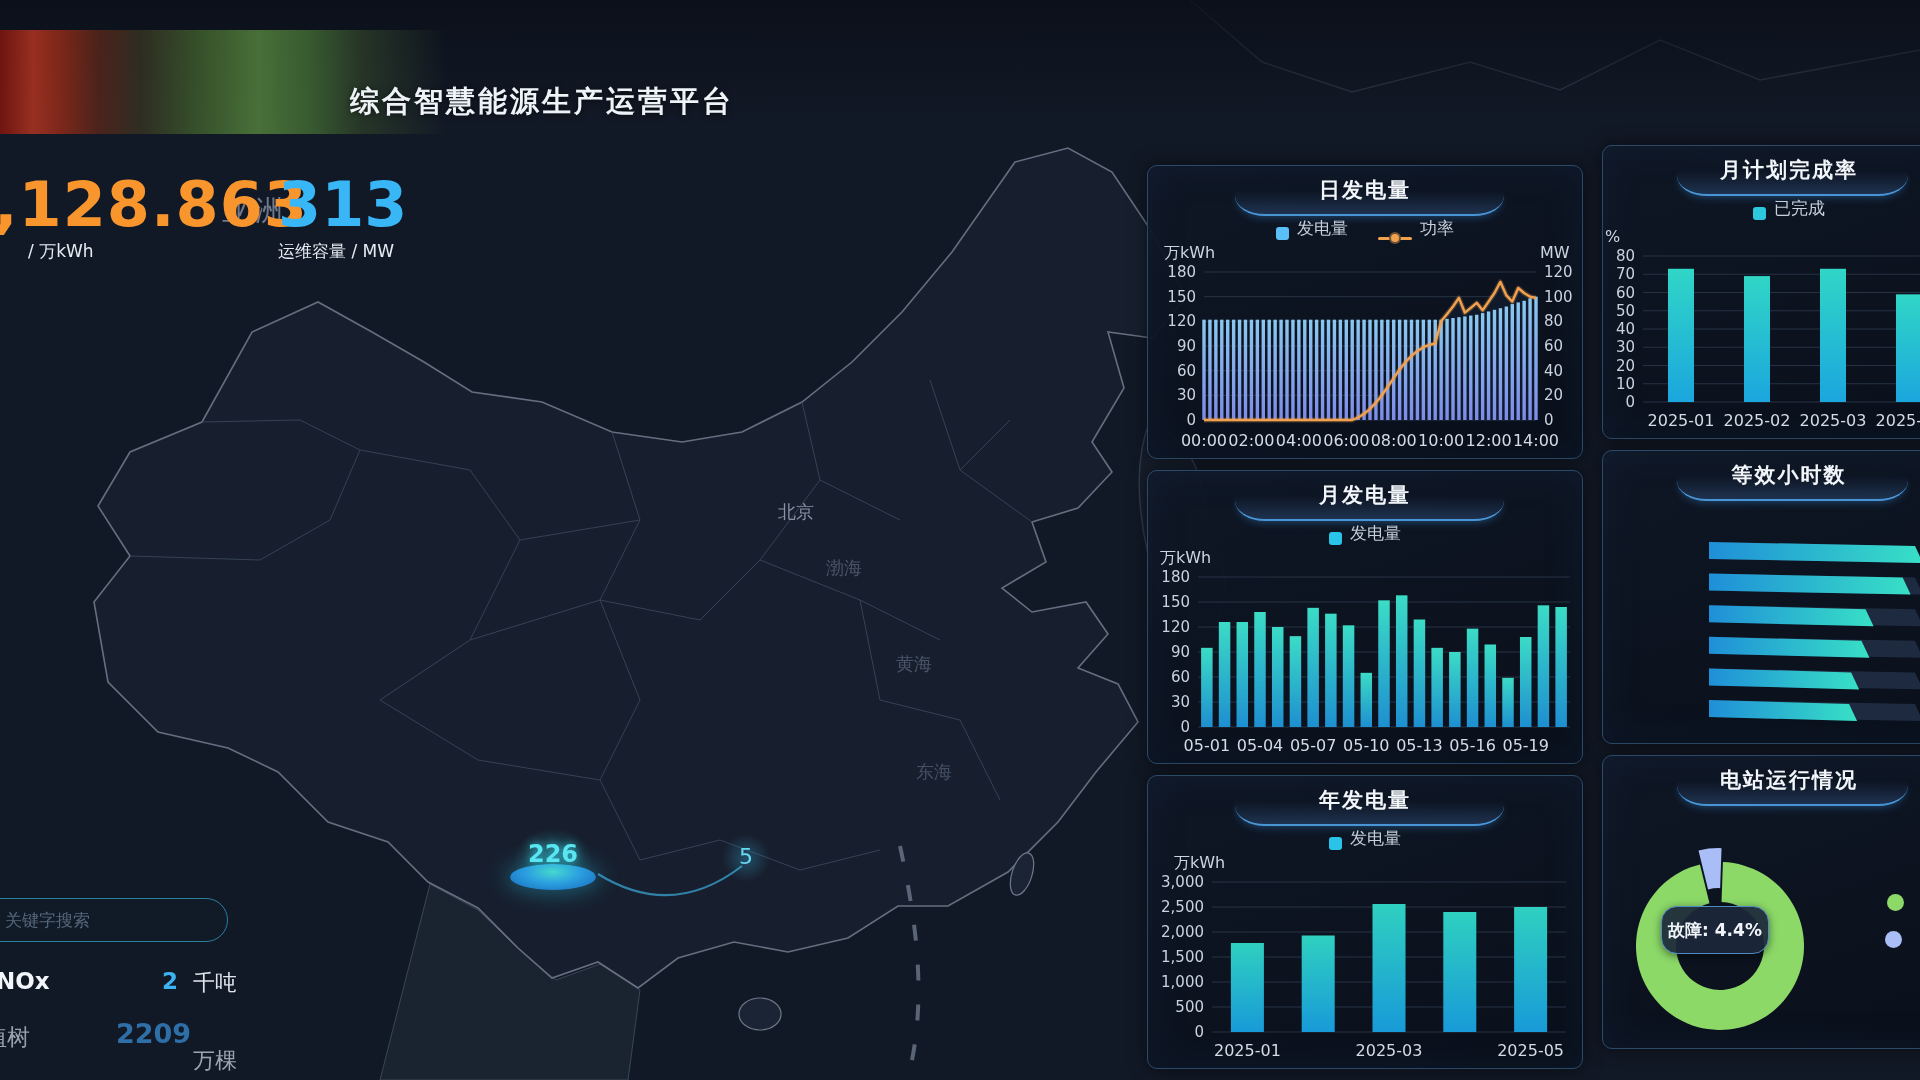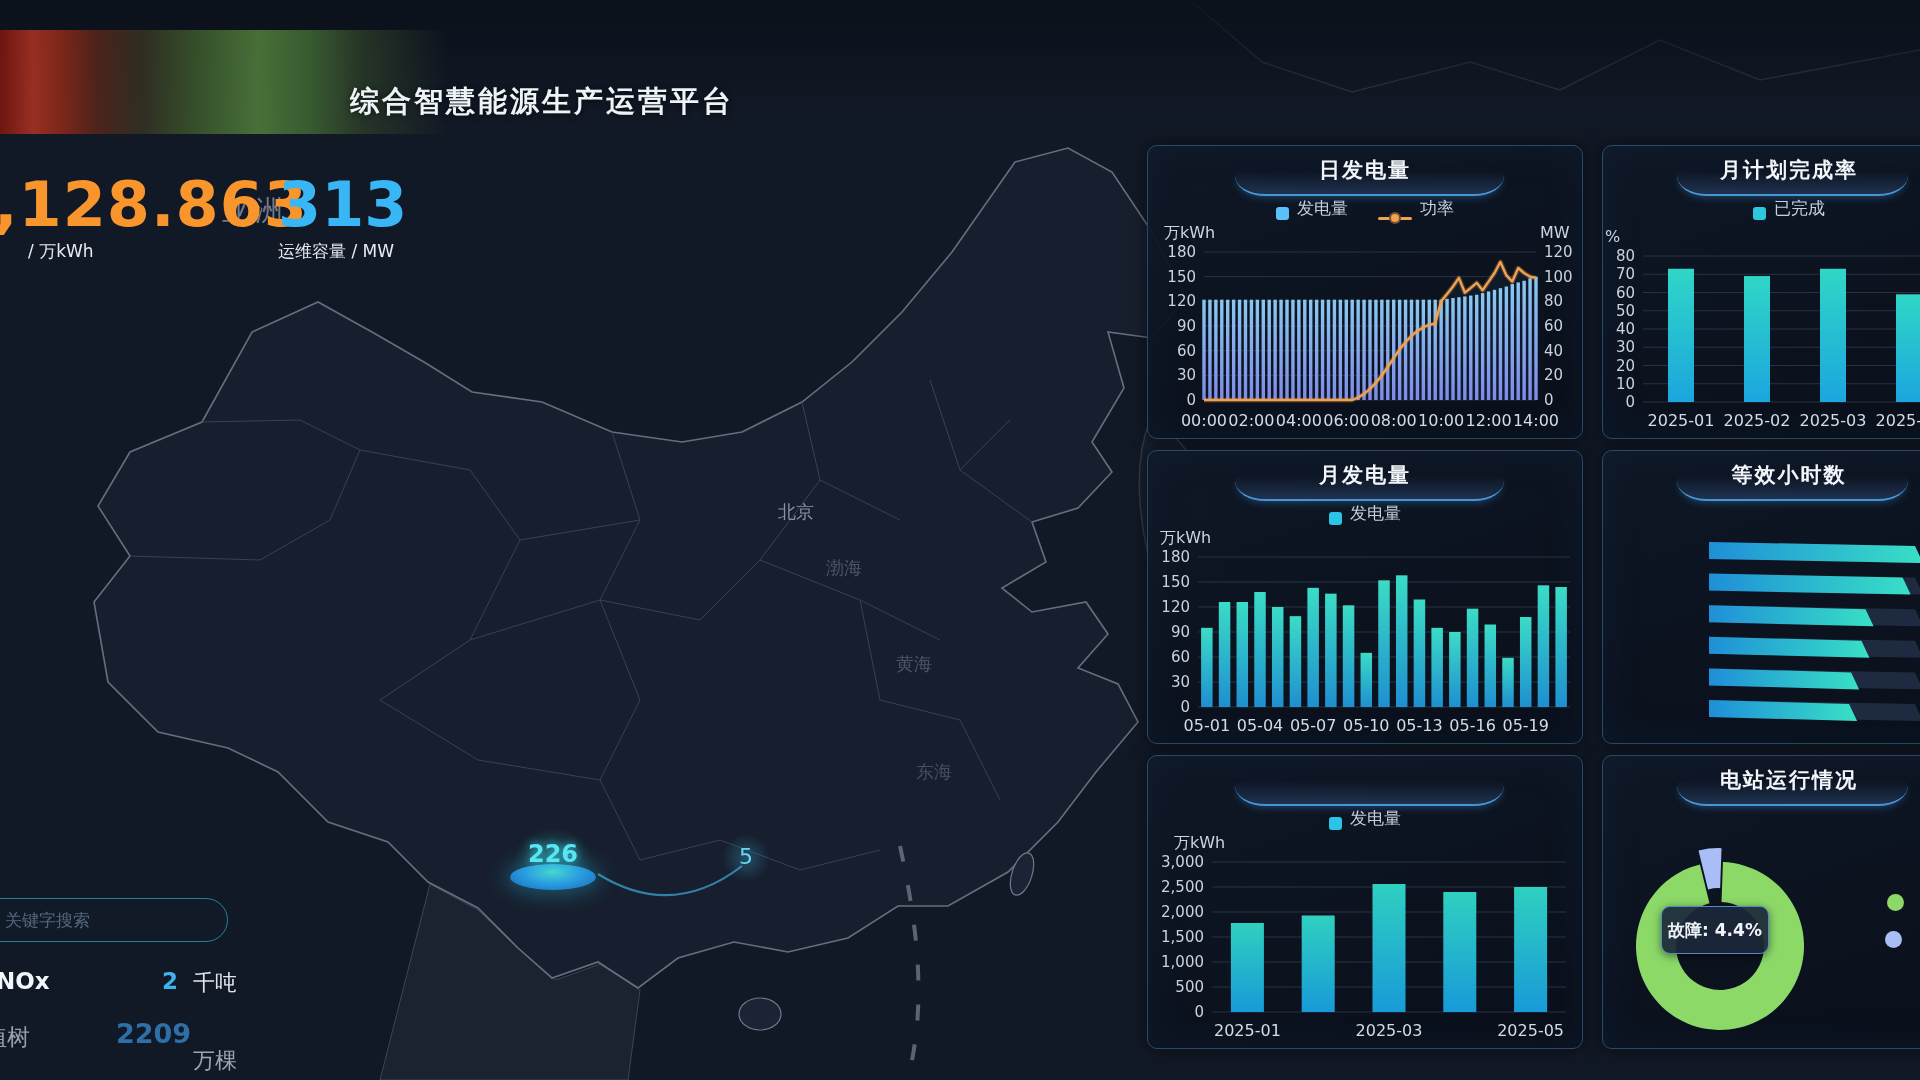--- a/index.html
+++ b/index.html
@@ -49,7 +49,7 @@
   .panel{position:absolute;z-index:6;border:1px solid #2b4a6a;border-radius:10px;
     background:linear-gradient(160deg,rgba(15,23,37,.94),rgba(9,15,26,.96));
     box-shadow:0 0 18px rgba(0,0,0,.55), inset 0 0 36px rgba(22,44,76,.28);}
-  .panel-l{left:1147px;width:434px;height:292px;}
+  .panel-l{left:1147px;width:434px;height:292px;margin-top:20px;}
   .panel-r{left:1602px;width:372px;height:292px;}
   .row1{top:145px;} .row2{top:450px;} .row3{top:755px;}
   .ptitle{position:absolute;left:0;right:0;top:10px;text-align:center;z-index:2;

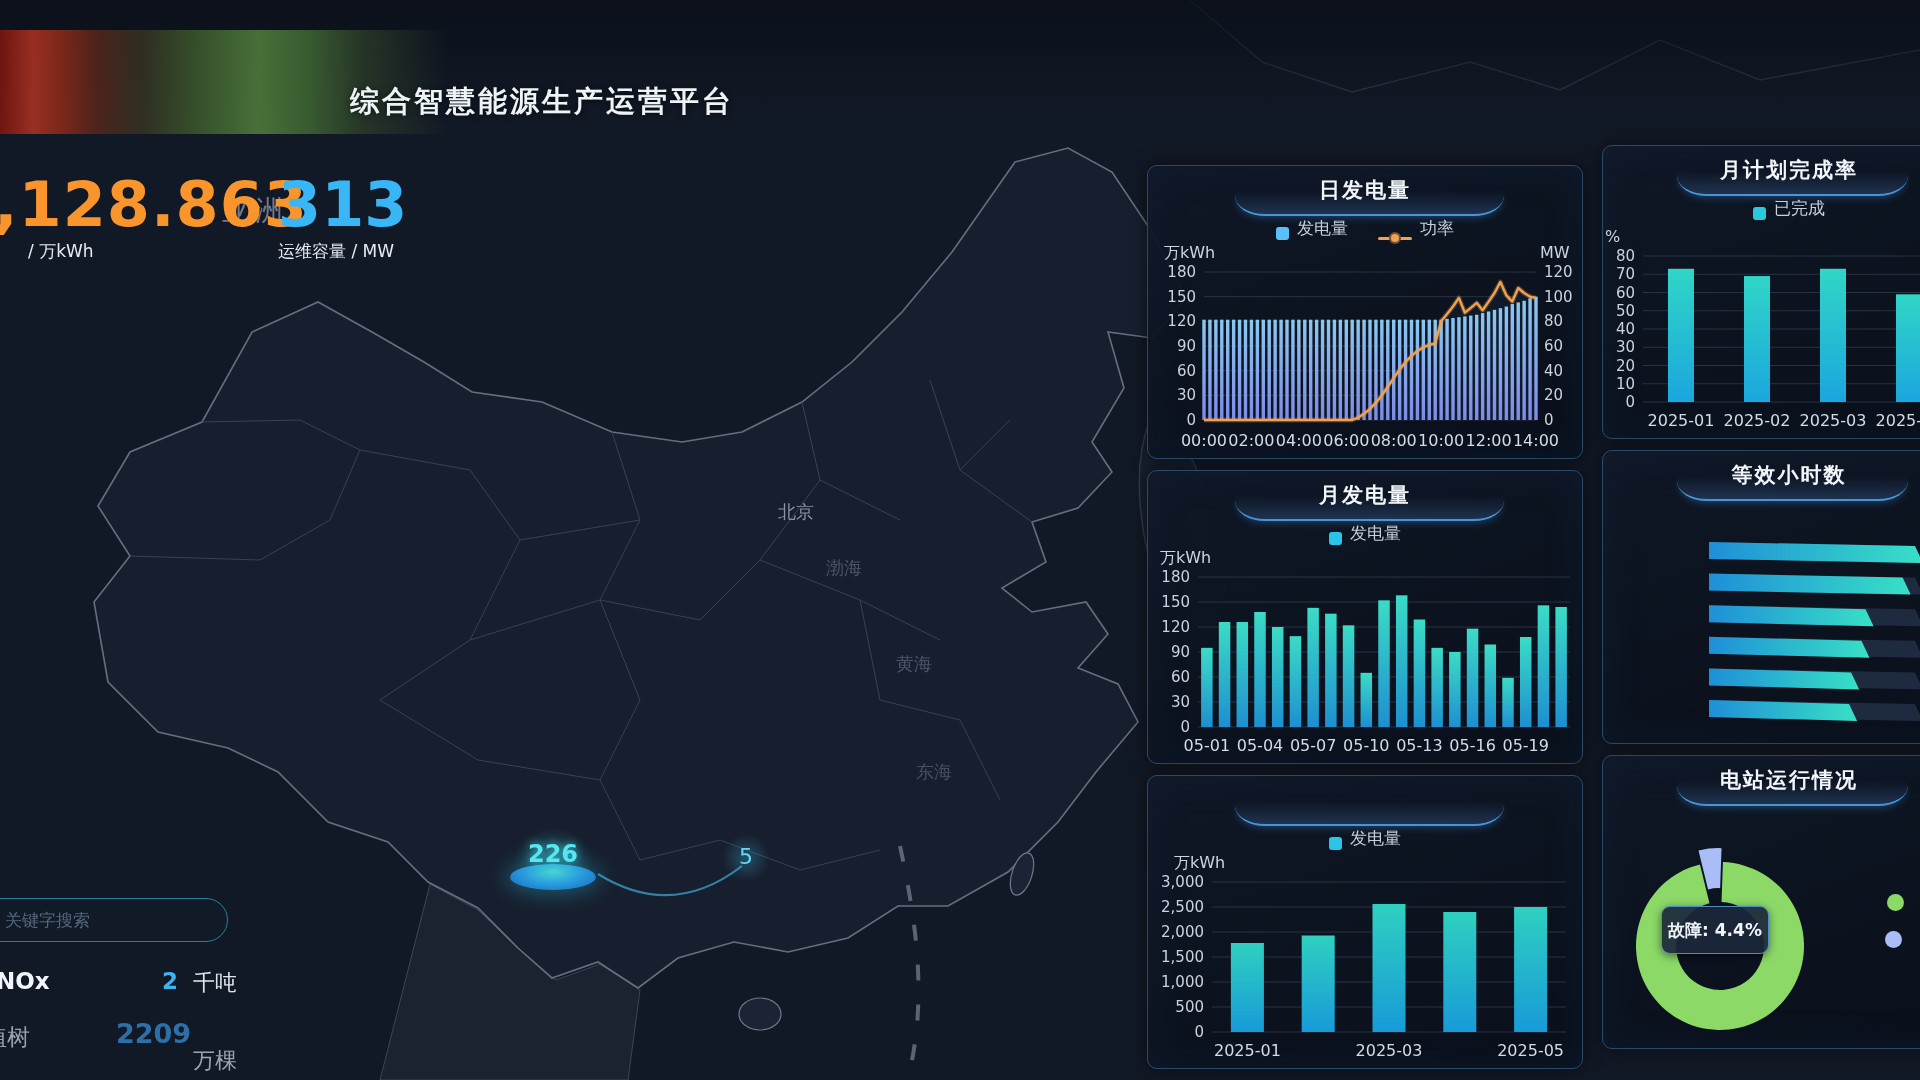--- a/index.html
+++ b/index.html
@@ -418,6 +418,7 @@
 
   <div class="panel panel-l row3">
     <div class="swoosh"></div>
+    <div class="ptitle">年发电量</div>
     <div class="legend">
       <div class="legend-item">
         <span class="legend-chip" style="background: rgb(41, 196, 232);"></span>

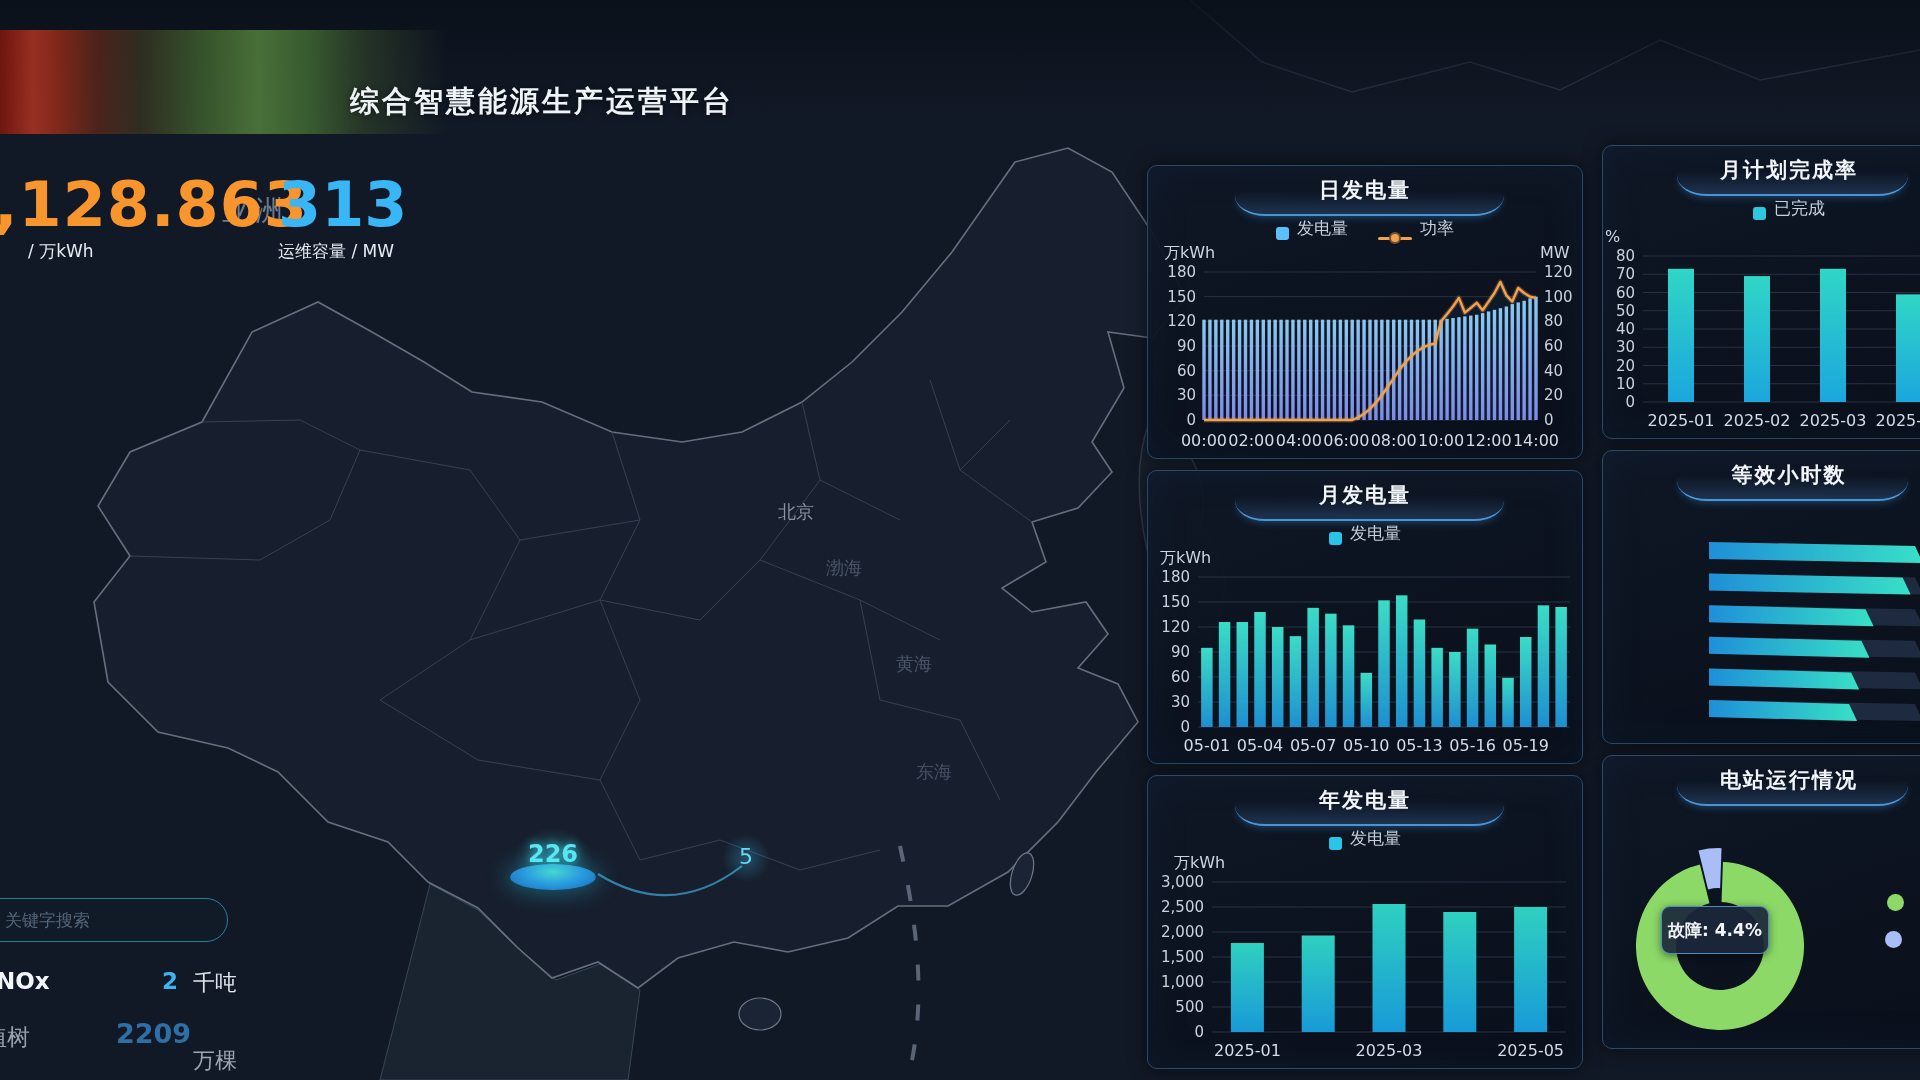--- a/index.html
+++ b/index.html
@@ -70,7 +70,7 @@
   .xtick{fill:#d4dce6;font-size:16px;}
   .unit{fill:#cbd5e1;font-size:16px;}
   .tooltip{position:absolute;left:58px;top:150px;width:106px;height:46px;z-index:3;
-    background:rgba(28,40,58,.93);border:1px solid #4e8cc8;border-radius:9px;
+    background:rgba(28,40,58,.93);border:1px solid #4e8cc8;border-radius:16px;
     box-shadow:0 2px 8px rgba(0,0,0,.5);display:flex;align-items:center;justify-content:center;
     font-size:17px;font-weight:bold;color:#f0f4f8;}
   .ldot{position:absolute;width:17px;height:17px;border-radius:50%;z-index:2;cursor:pointer;}

